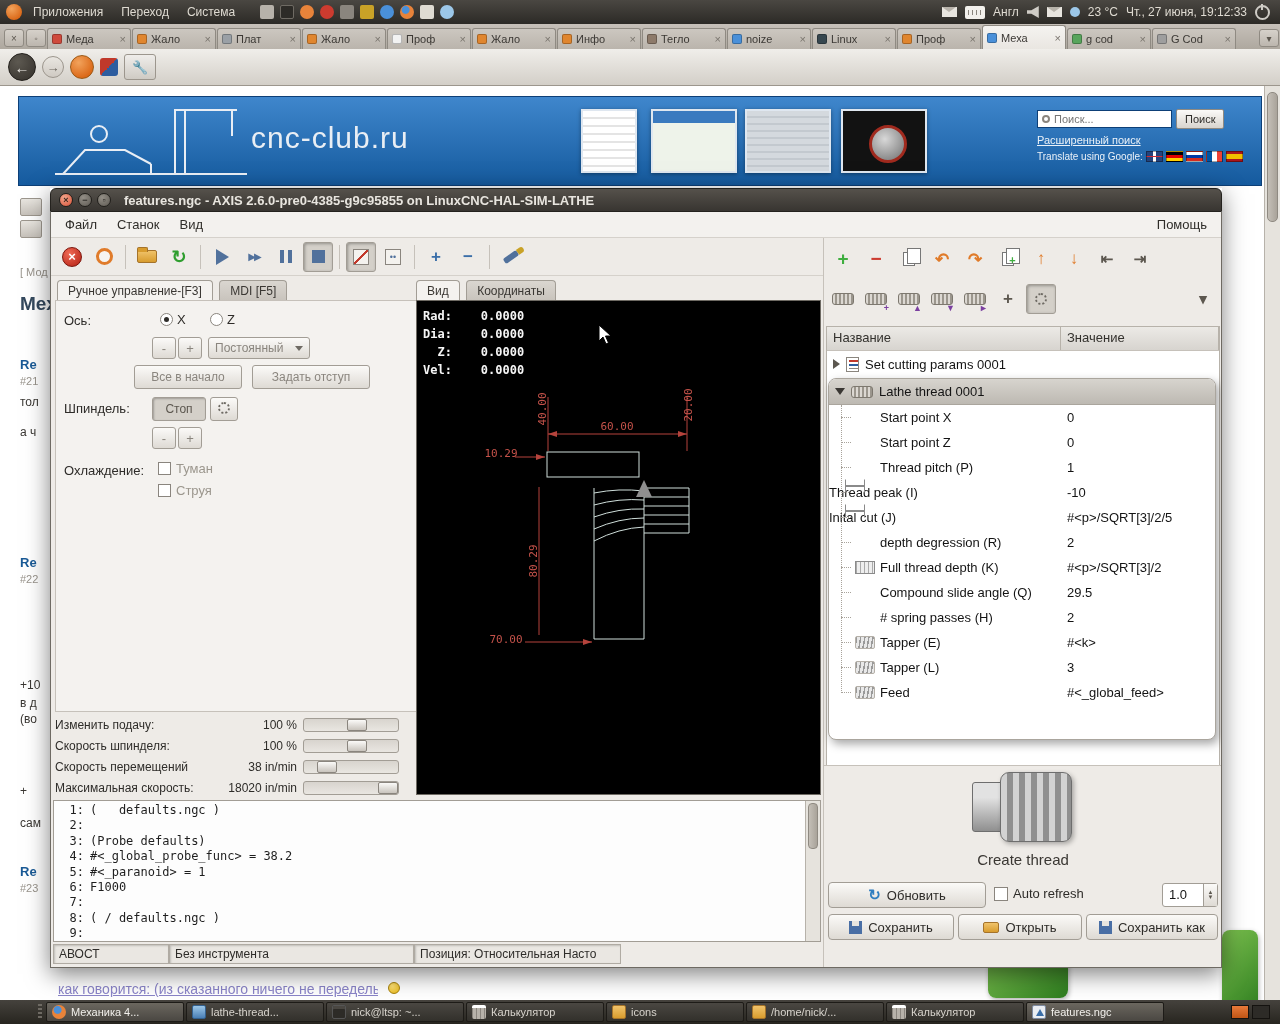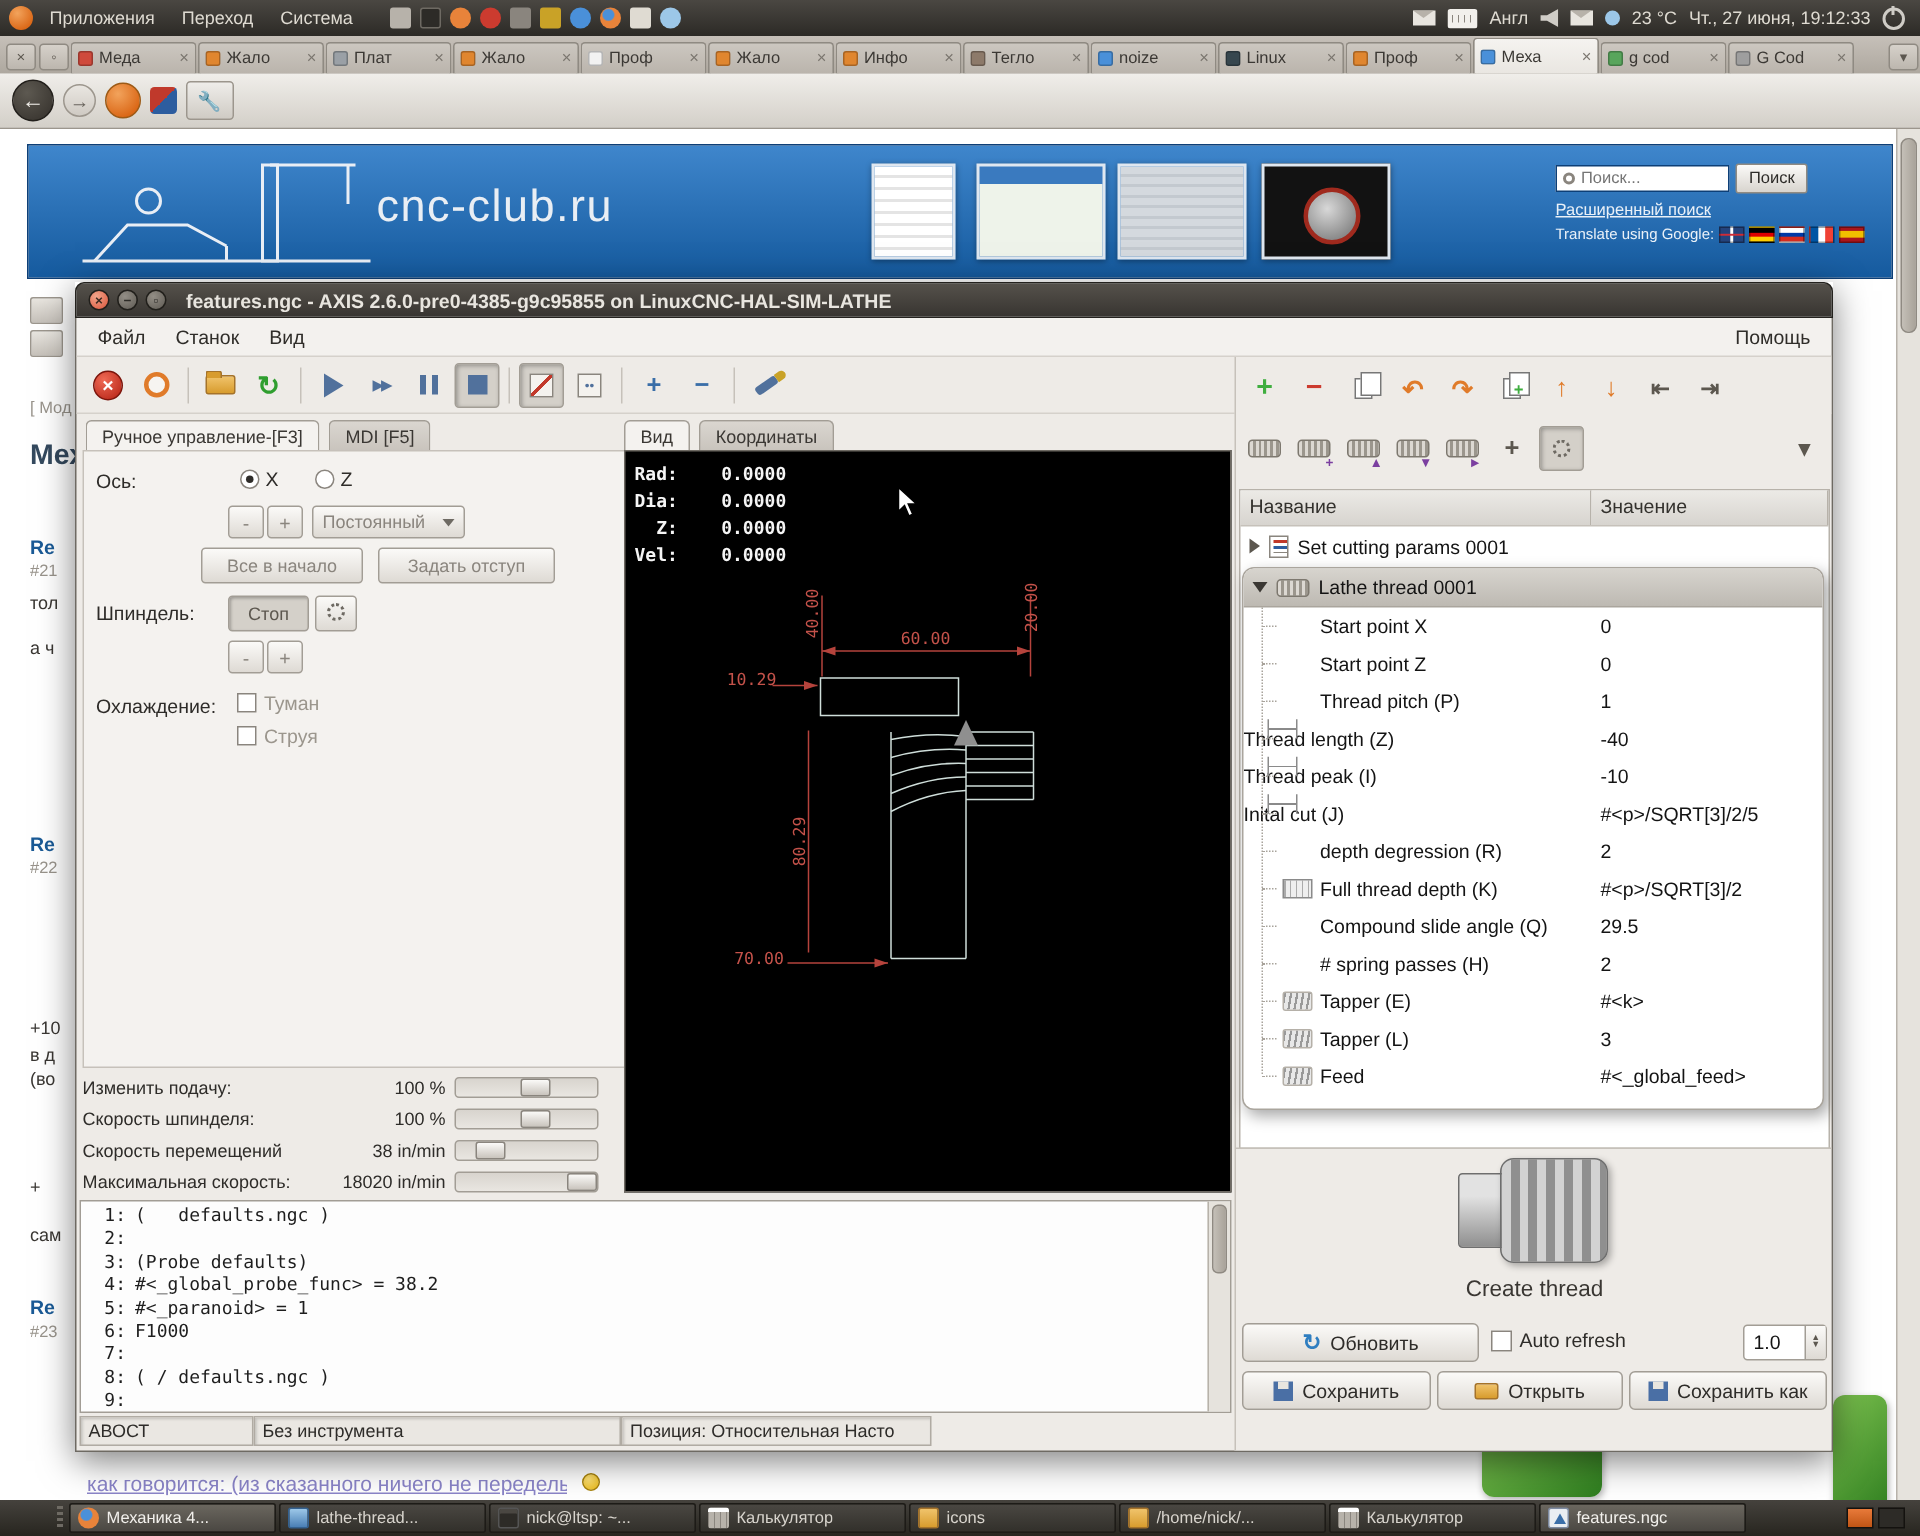--- a/index.html
+++ b/index.html
@@ -57,7 +57,7 @@
 .bth.b4::after{content:"";position:absolute;left:26px;top:14px;width:32px;height:32px;border-radius:50%;background:radial-gradient(circle at 40% 35%,#d8d8d8,#6e6e6e);border:3px solid #a02a1e}
 .srch{left:1018px;top:12px;width:222px;font-size:11px;color:#eaf1f8}
 .srch-row{display:flex;gap:4px;align-items:center}
-.srch-in{width:116px;height:18px;border:1px solid #0d3f77;font-size:11px;padding:0 4px 0 16px;background:#fff}
+.srch-in{width:135px;height:18px;border:1px solid #0d3f77;font-size:11px;padding:0 4px 0 16px;background:#fff}
 .mag{position:absolute;left:5px;top:6px;width:8px;height:8px;border:2px solid #8a857e;border-radius:50%;z-index:2}
 .srch-btn{height:20px;background:linear-gradient(#fbfaf8,#d8d4ce);border:1px solid #8f8a82;font-size:11px;padding:0 8px;border-radius:2px;color:#2e2c29}
 .srch-adv{margin-top:5px;text-decoration:underline}

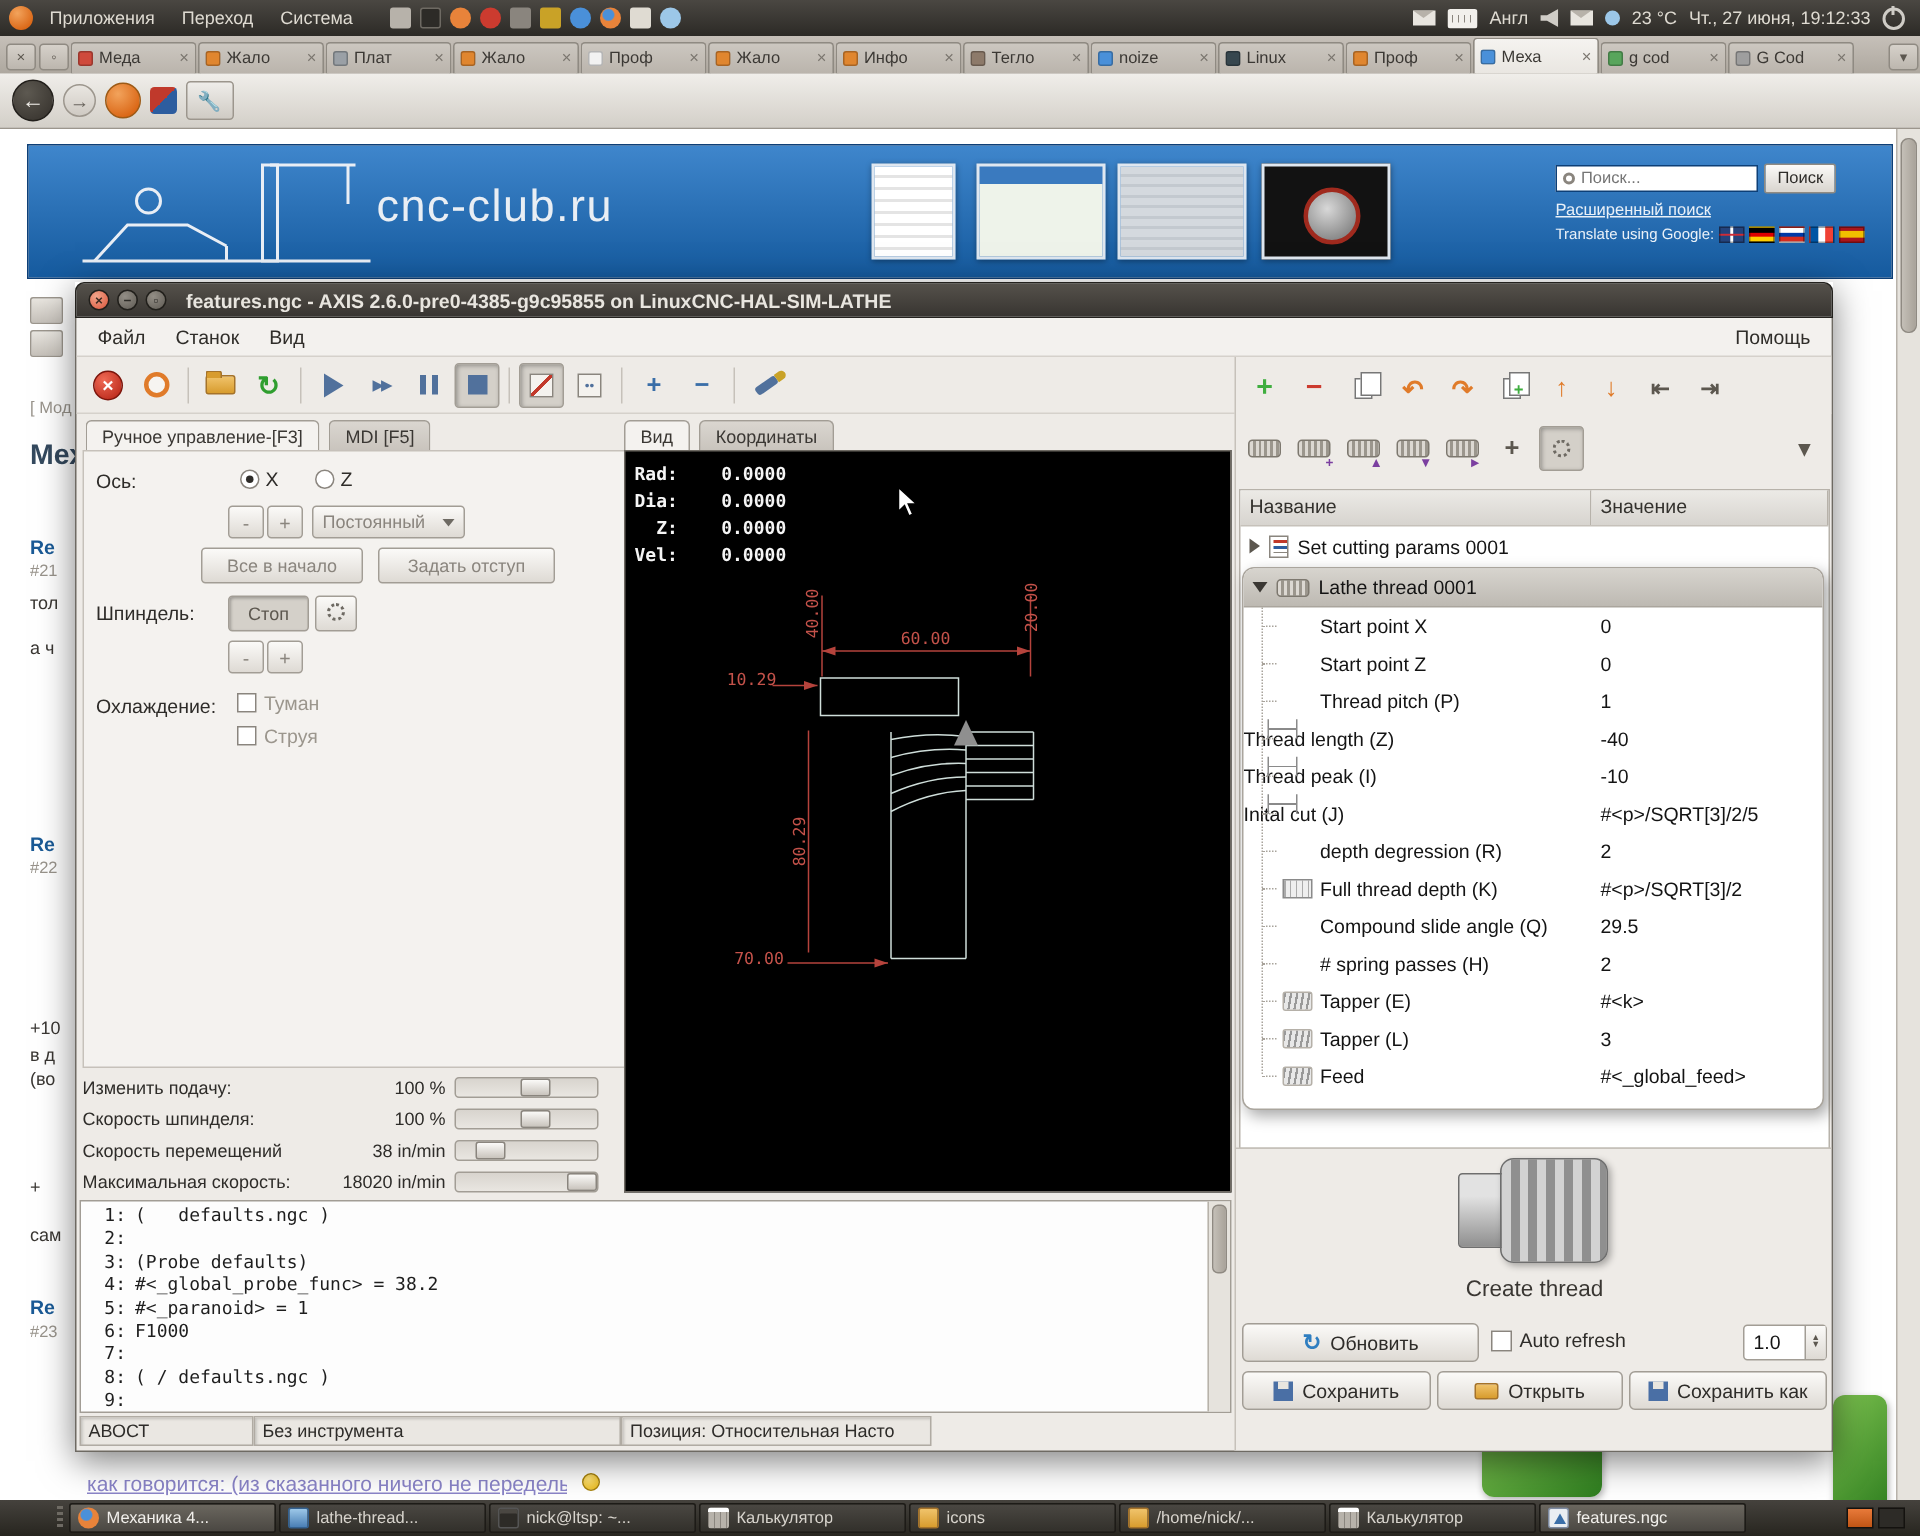--- a/index.html
+++ b/index.html
@@ -733,11 +733,6 @@
               </div>
               <div class="prow">
                 <i class="picon dim"></i>
-                <span class="pname">Thread length (Z)</span>
-                <span class="pval">-40</span>
-              </div>
-              <div class="prow">
-                <i class="picon dim"></i>
                 <span class="pname">Thread peak (I)</span>
                 <span class="pval">-10</span>
               </div>

